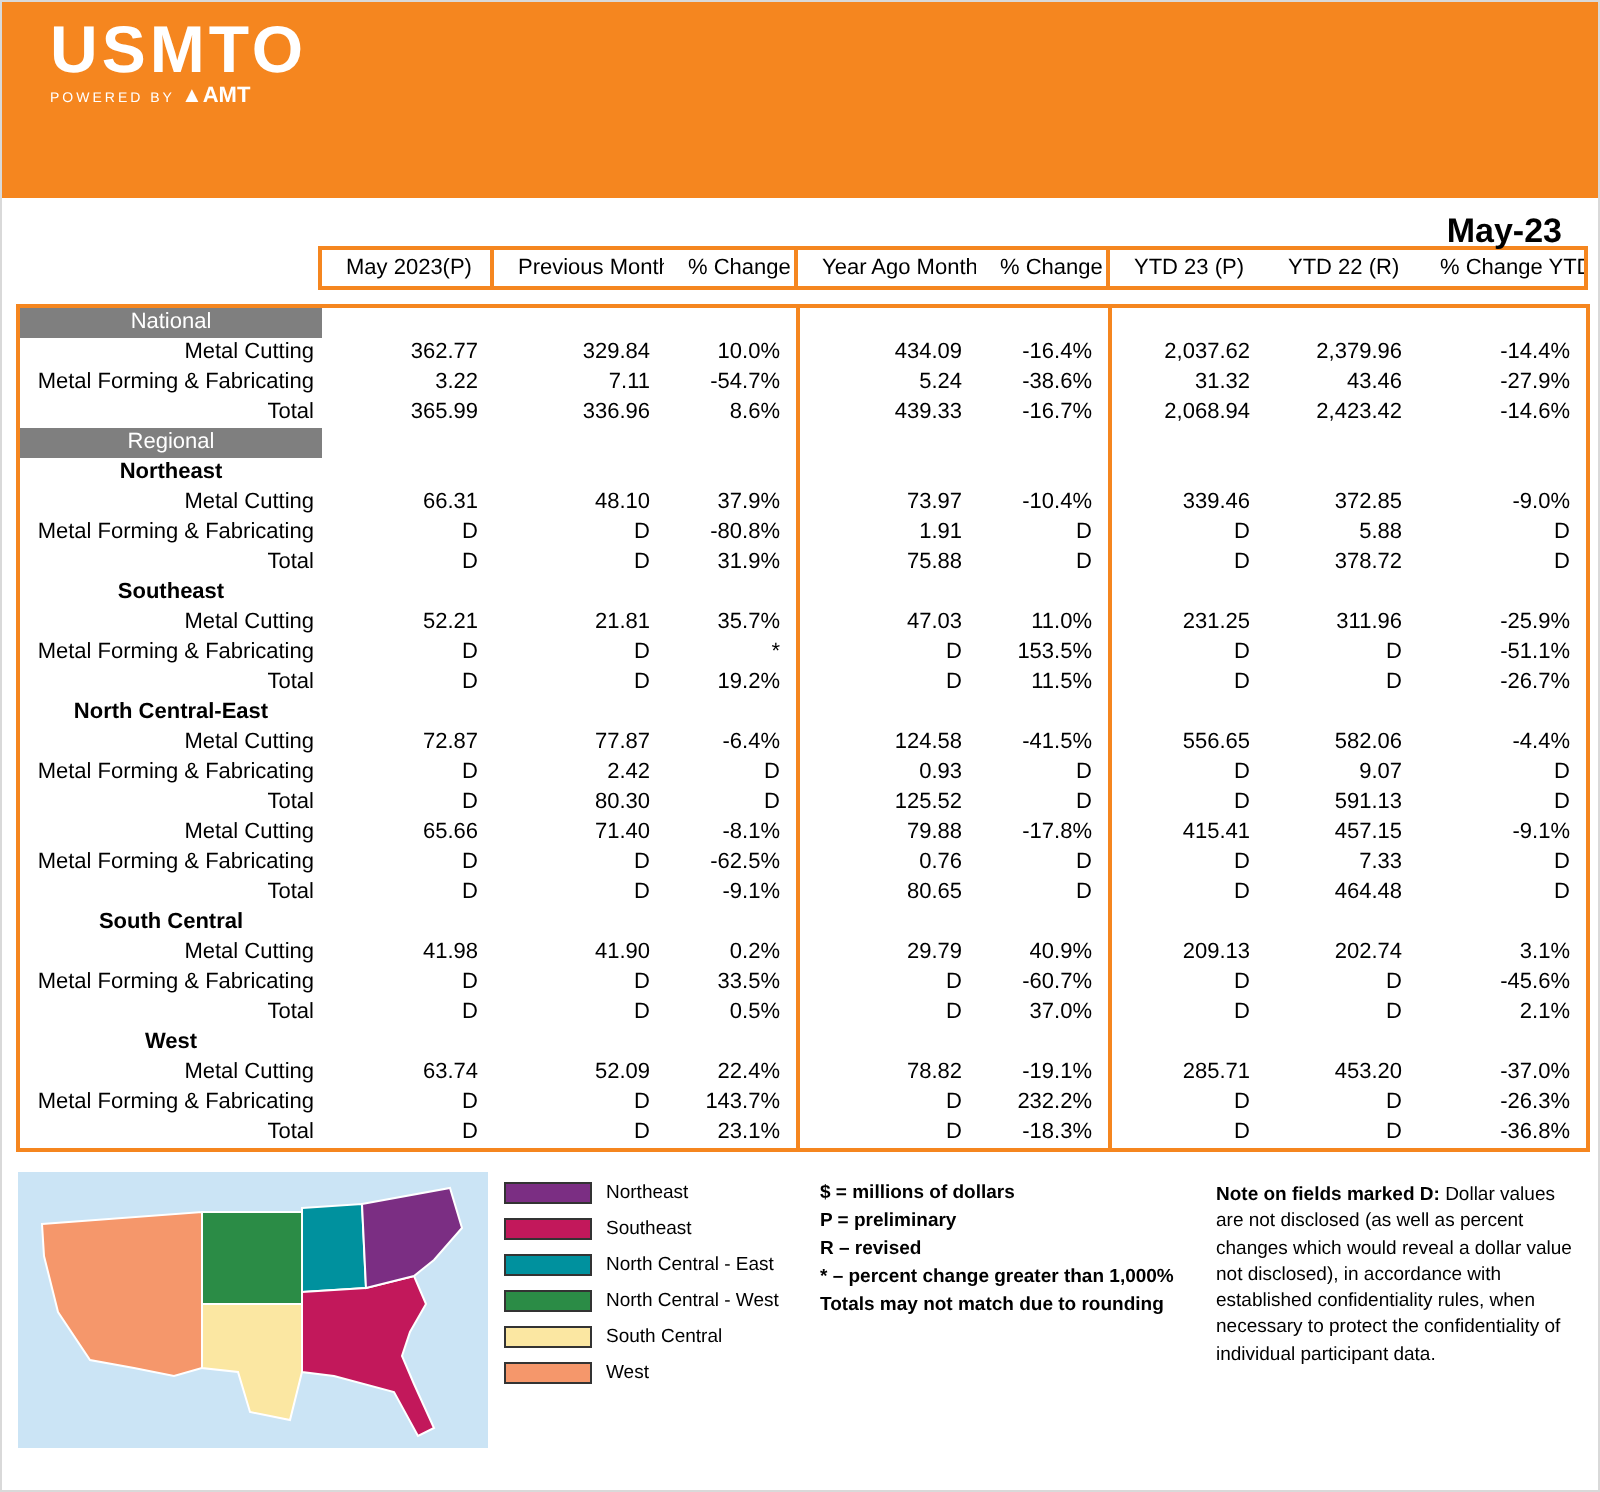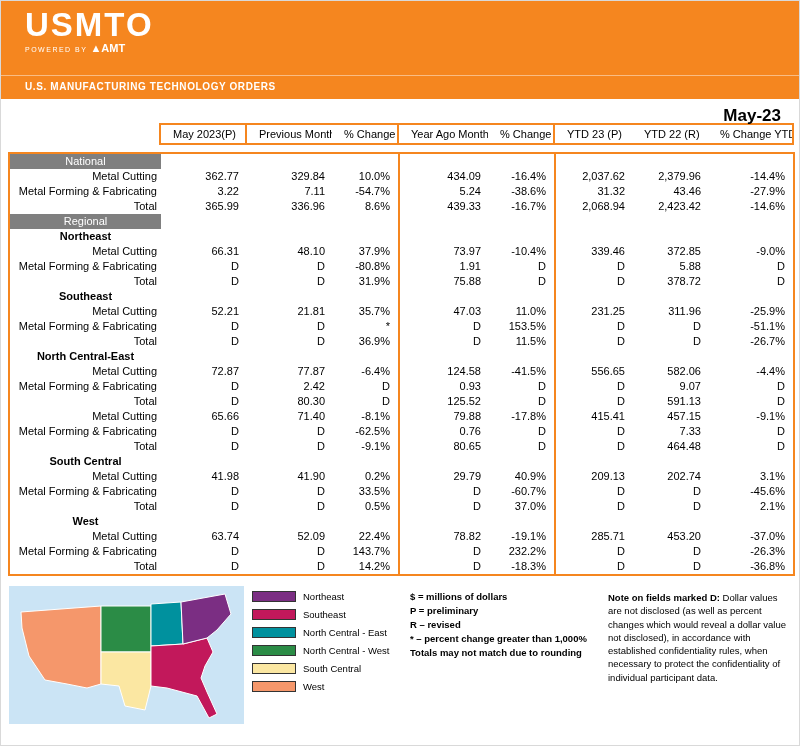--- a/index.html
+++ b/index.html
@@ -62,7 +62,6 @@
       <span>POWERED BY</span><span class="amt"><span>▲</span><span>AMT</span></span>
     </div>
   </div>
-  <div class="subtitle-row">U.S. MANUFACTURING TECHNOLOGY ORDERS</div>
 </div>
 
 <div class="date-row">May-23</div>

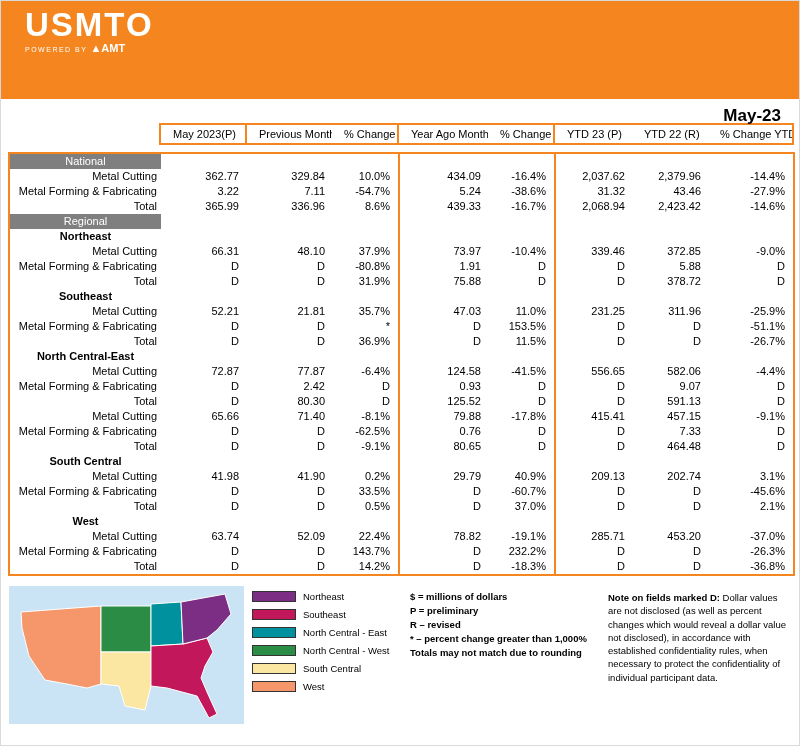--- a/index.html
+++ b/index.html
@@ -243,7 +243,7 @@
           <td class="label-cell">Total</td>
           <td class="val">D</td>
           <td class="val">D</td>
-          <td class="val sep">36.9%</td>
+          <td class="val sep">19.2%</td>
           <td class="val">D</td>
           <td class="val sep">11.5%</td>
           <td class="val">D</td>

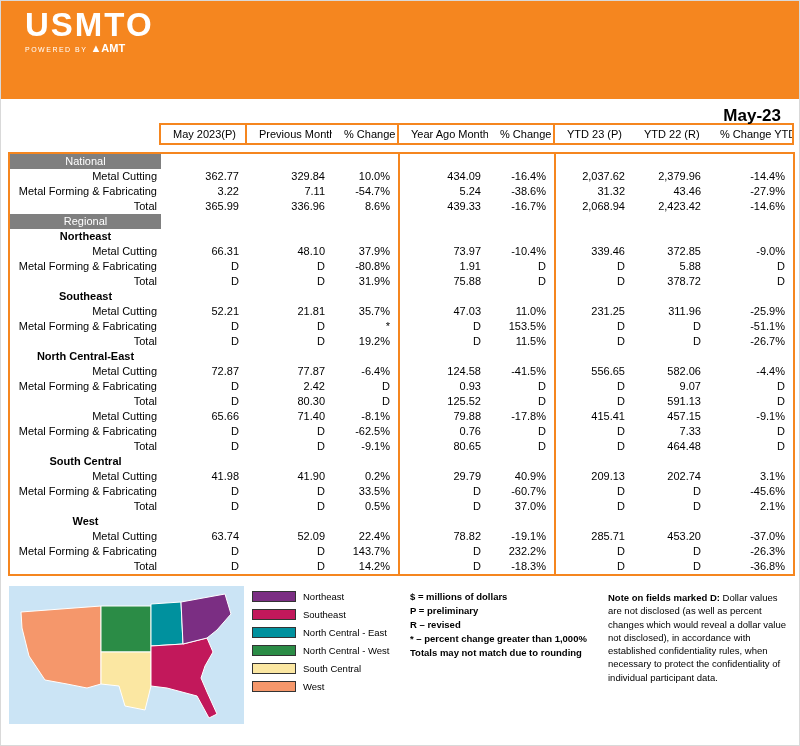--- a/index.html
+++ b/index.html
@@ -408,7 +408,7 @@
           <td class="label-cell">Total</td>
           <td class="val">D</td>
           <td class="val">D</td>
-          <td class="val sep">14.2%</td>
+          <td class="val sep">23.1%</td>
           <td class="val">D</td>
           <td class="val sep">-18.3%</td>
           <td class="val">D</td>

